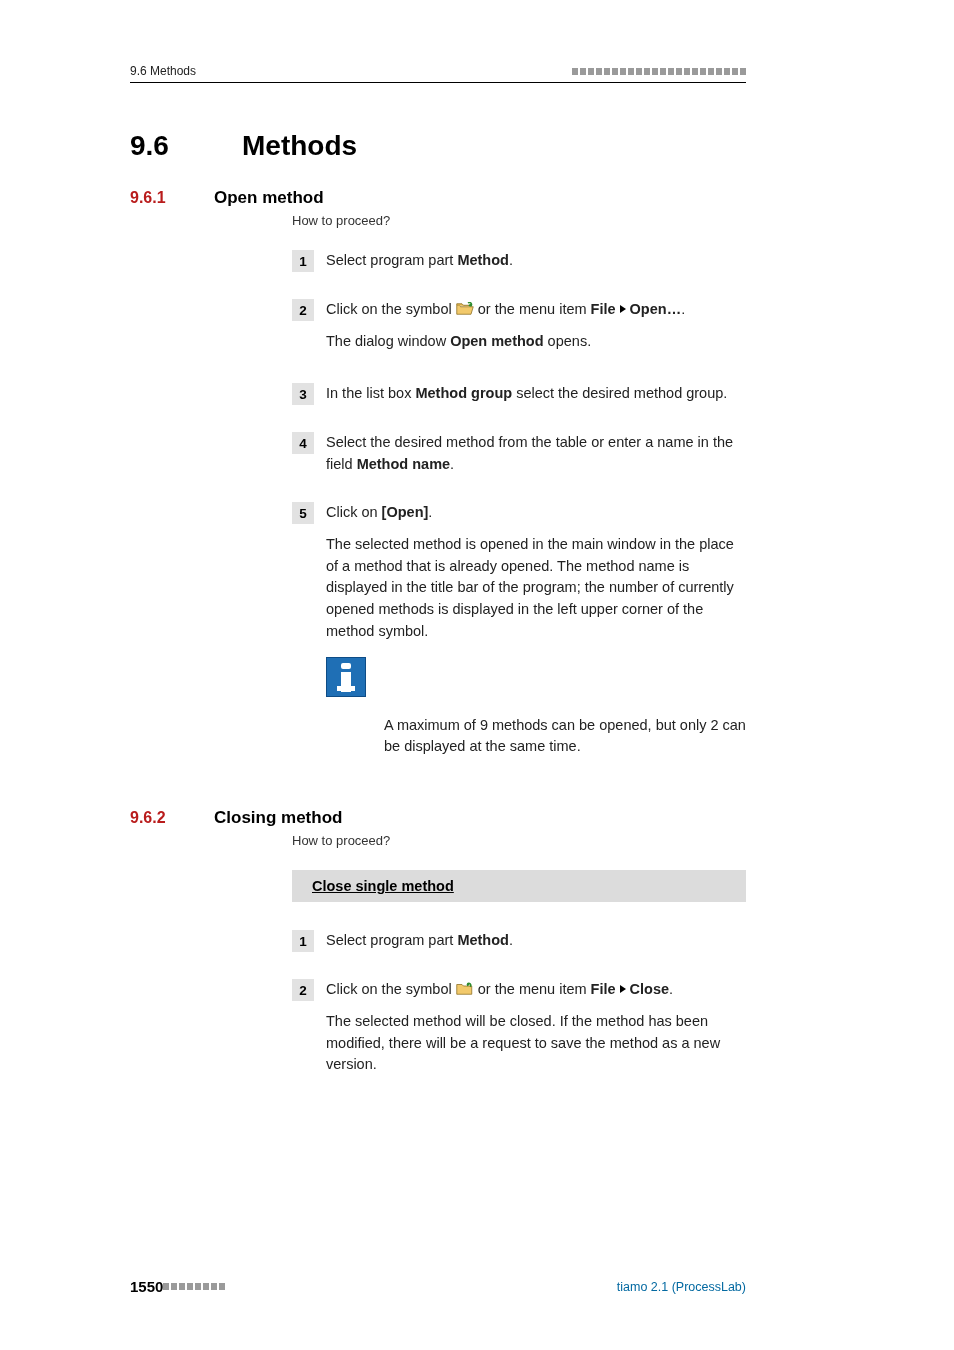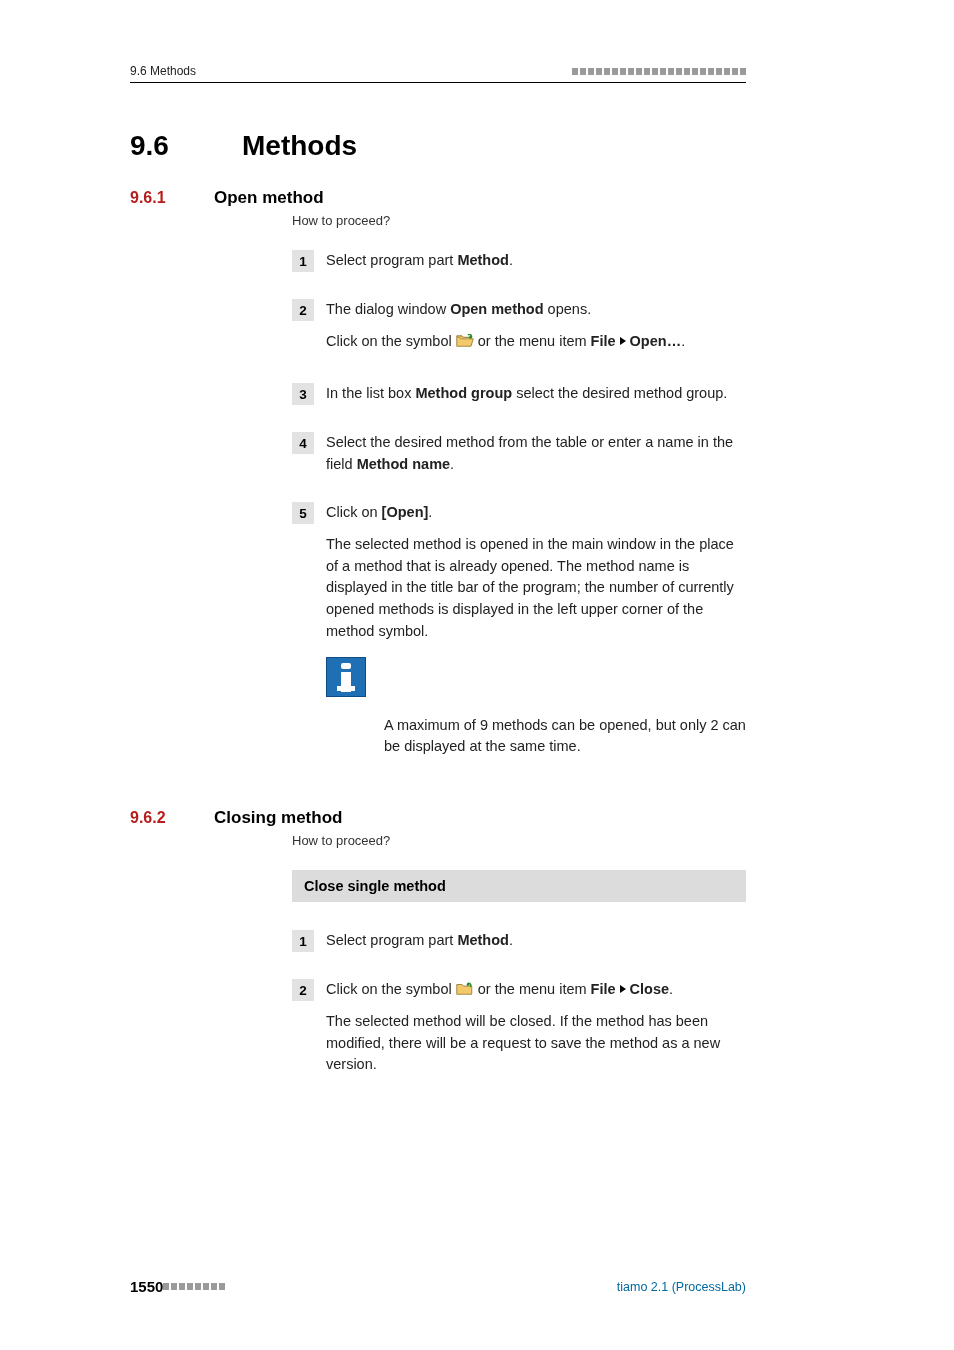--- a/index.html
+++ b/index.html
@@ -110,9 +110,6 @@
   <div class="step-num">2</div>
   <div class="step-body">
     <p>
-      The dialog window <b class="strong">Open method</b> opens.
-    </p>
-    <p>
       <span>Click on the symbol </span>
       <span class="folder-icon">
         <svg viewBox="0 0 24 18" width="18" height="14">
@@ -124,6 +121,9 @@
       </span>
       <span> or the menu item </span><b class="strong">File</b><span class="tri"></span><b class="strong">Open…</b><span>.</span>
     </p>
+    <p>
+      The dialog window <b class="strong">Open method</b> opens.
+    </p>
   </div>
 </div>
 

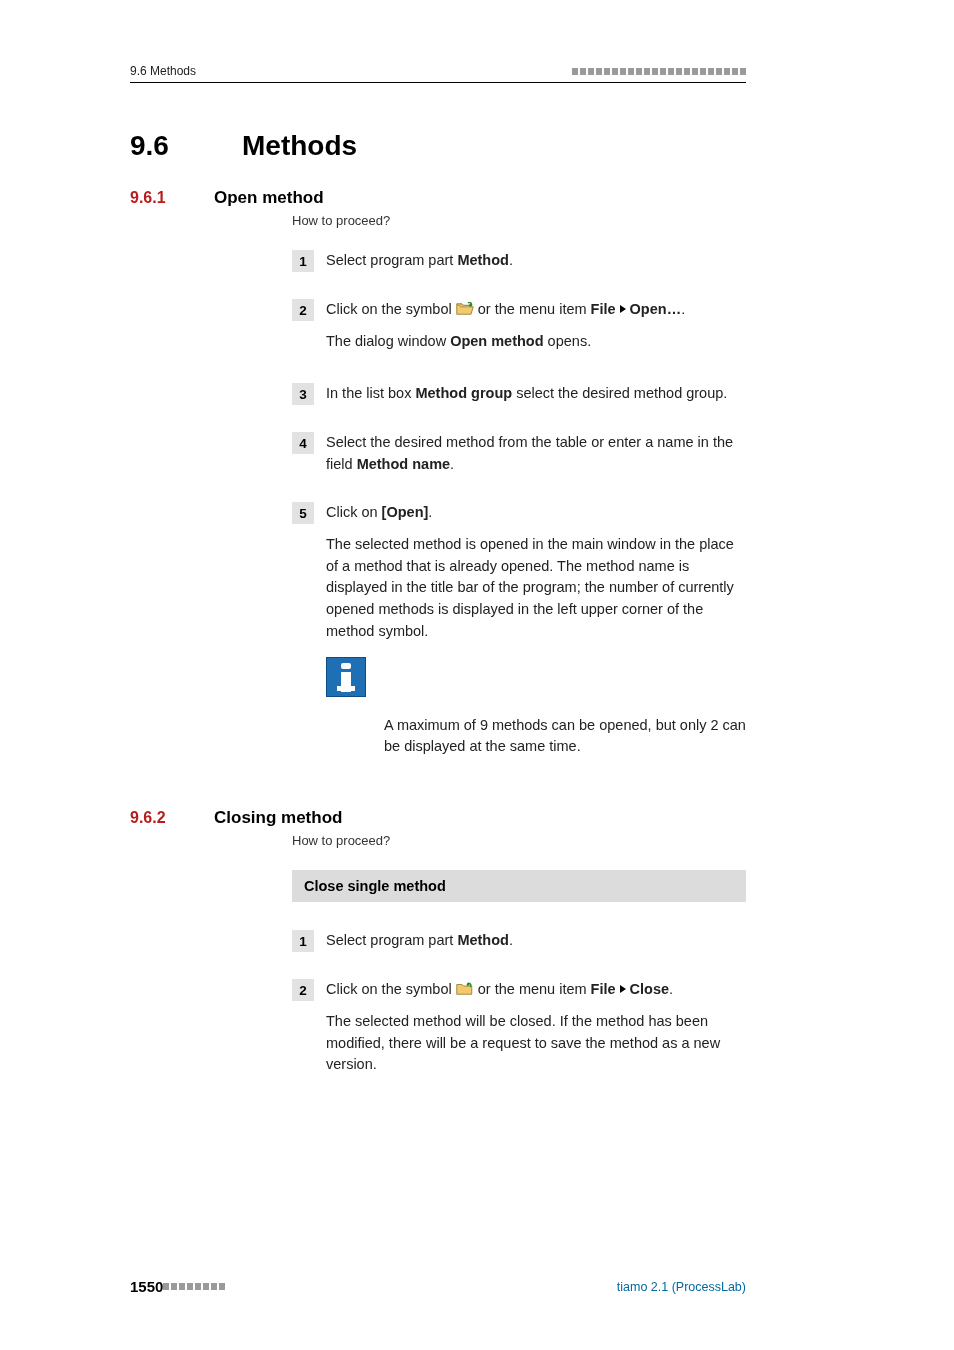--- a/index.html
+++ b/index.html
@@ -42,7 +42,7 @@
   .note-rule-bot { border-top: 1px solid #000; margin-top: 3px; }
   .note-text { margin-top: 18px; margin-left: 58px; font-size: 14.5px; line-height: 1.5; color: #222; }
 
-  .closebar { position: absolute; left: 292px; right: 130px; background: #dcdcdc; padding: 8px 12px; font-weight: 800; font-size: 14.5px; }
+  .closebar { position: absolute; left: 292px; right: 130px; background: #dcdcdc; padding: 8px 20px; font-weight: 800; font-size: 14.5px; text-decoration: underline; }
 
   .footer-row { position: absolute; bottom: 55px; left: 130px; right: 130px; display: flex; justify-content: space-between; align-items: center; }
   .footer-left { display: flex; align-items: center; }

